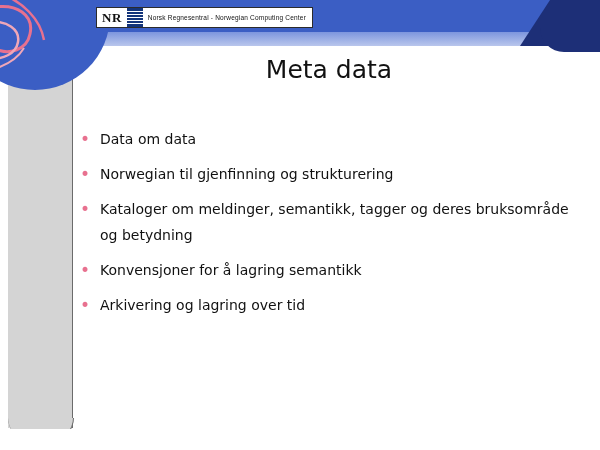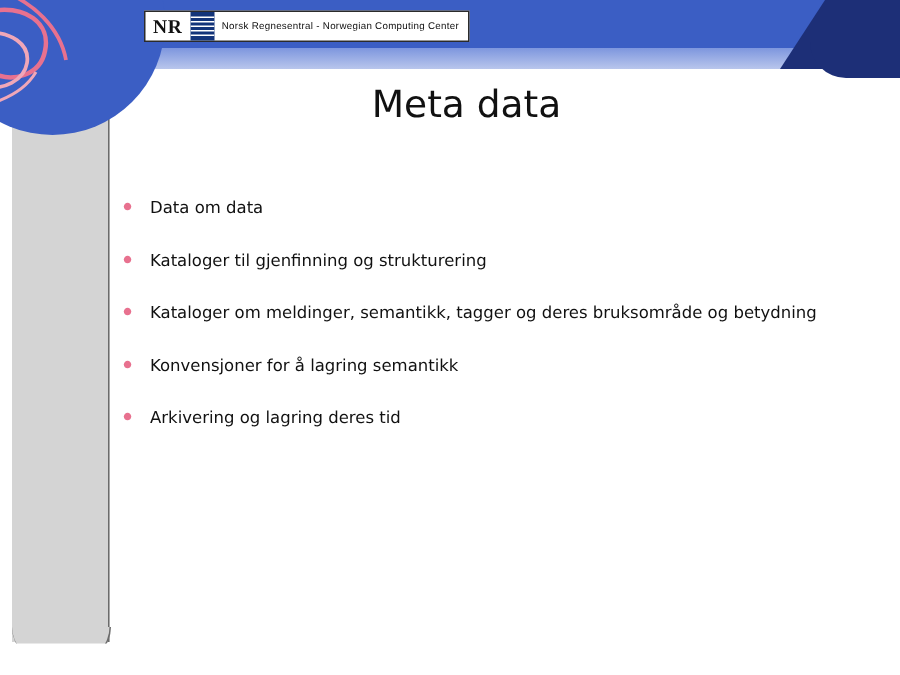--- a/index.html
+++ b/index.html
@@ -154,7 +154,7 @@
   
   .title {
     position: absolute;
-    left: 76px;
+    left: 94px;
     top: 55px;
     width: 470px;
     text-align: center;

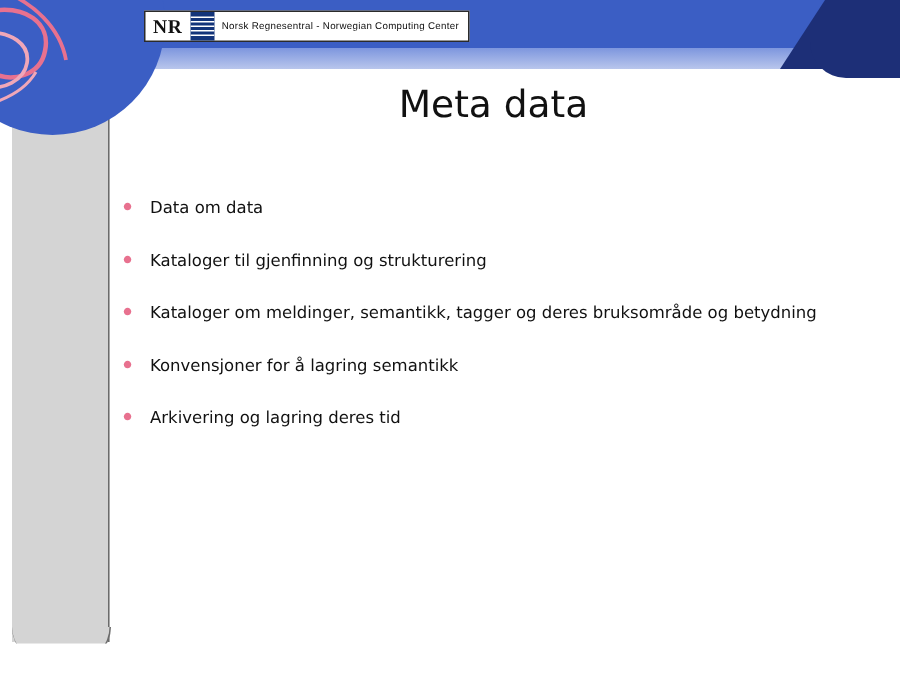--- a/index.html
+++ b/index.html
@@ -185,7 +185,7 @@
   }
   .bullet-text {
     flex: 1 1 auto;
-    font-size: 11px;
+    font-size: 14px;
     line-height: 26px;
     color: #111111;
   }

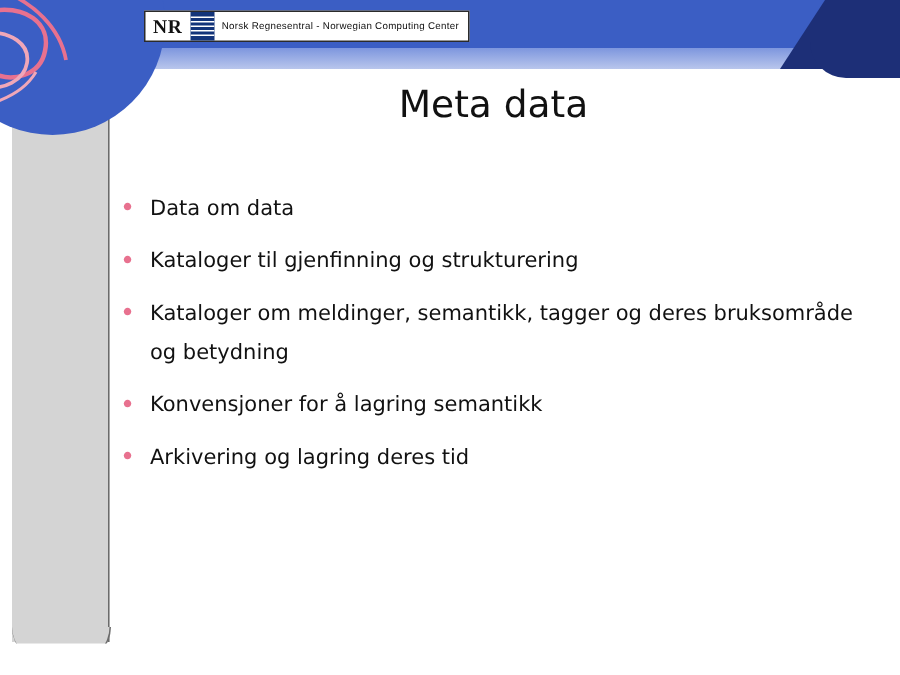--- a/index.html
+++ b/index.html
@@ -244,7 +244,7 @@
     </div>
     <div class="bullet">
       <div class="bullet-dot">•</div>
-      <div class="bullet-text">Kataloger til gjenfinning og strukturering</div>
+      <div class="bullet-text">Norwegian til gjenfinning og strukturering</div>
     </div>
     <div class="bullet">
       <div class="bullet-dot">•</div>

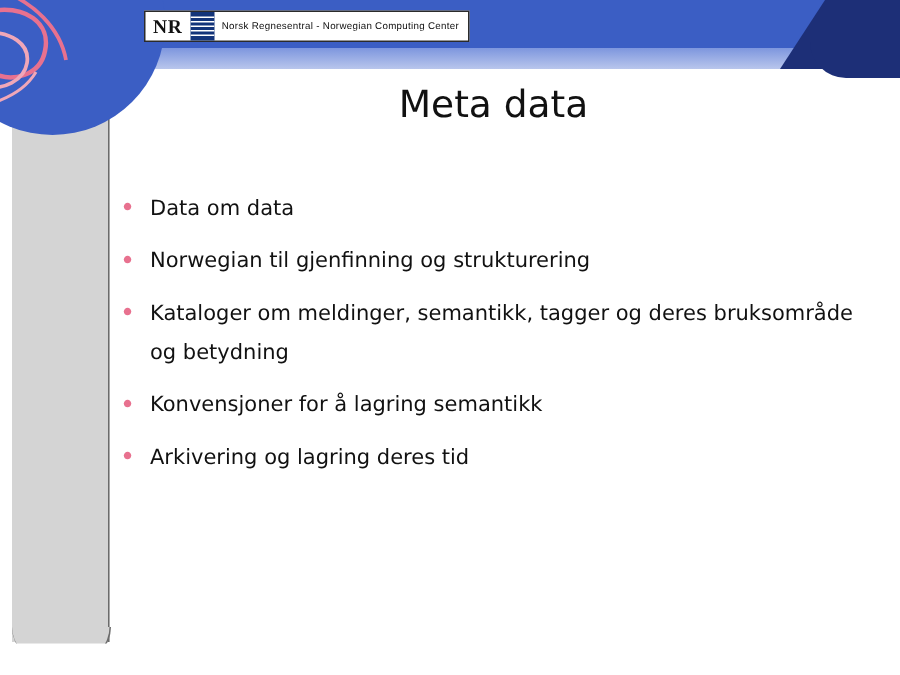--- a/index.html
+++ b/index.html
@@ -256,7 +256,7 @@
     </div>
     <div class="bullet">
       <div class="bullet-dot">•</div>
-      <div class="bullet-text">Arkivering og lagring deres tid</div>
+      <div class="bullet-text">Arkivering og lagring over tid</div>
     </div>
   </div>
 

